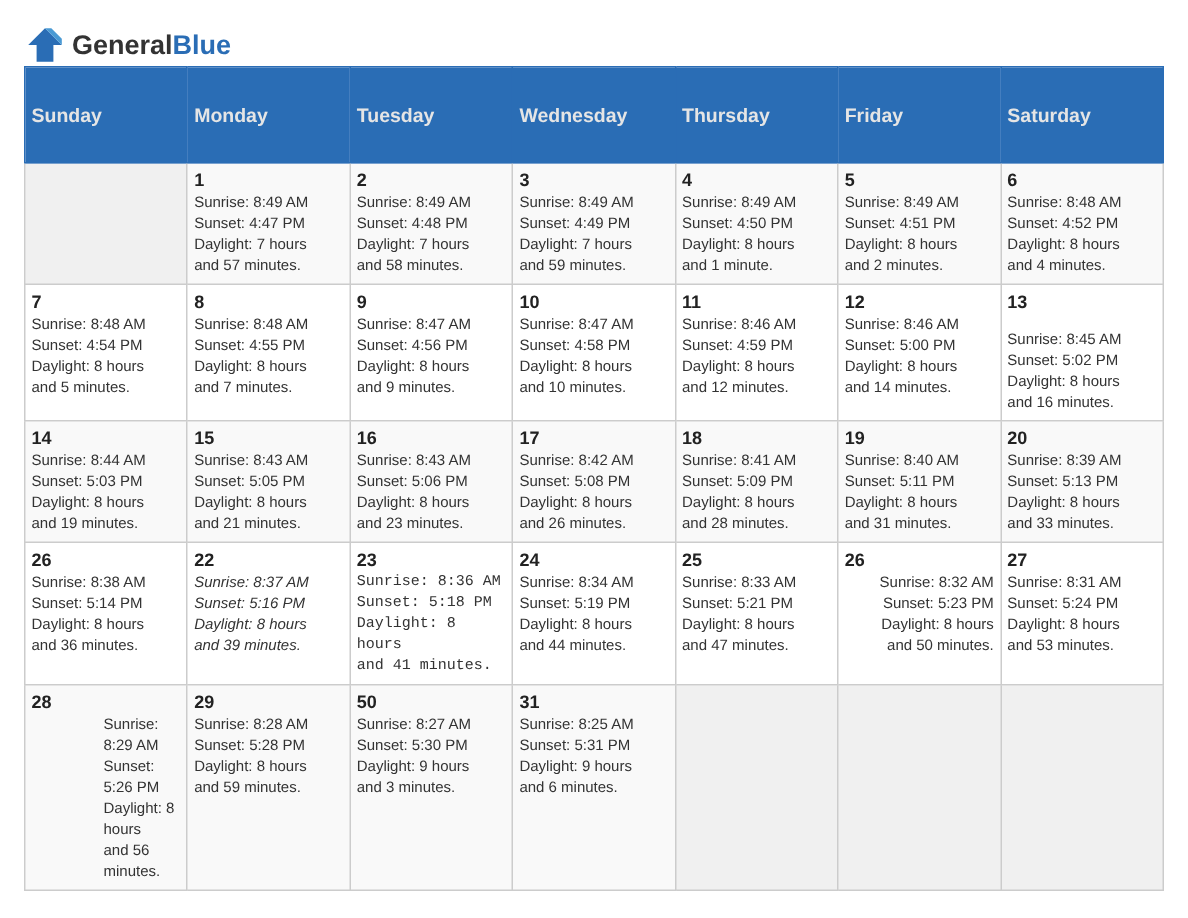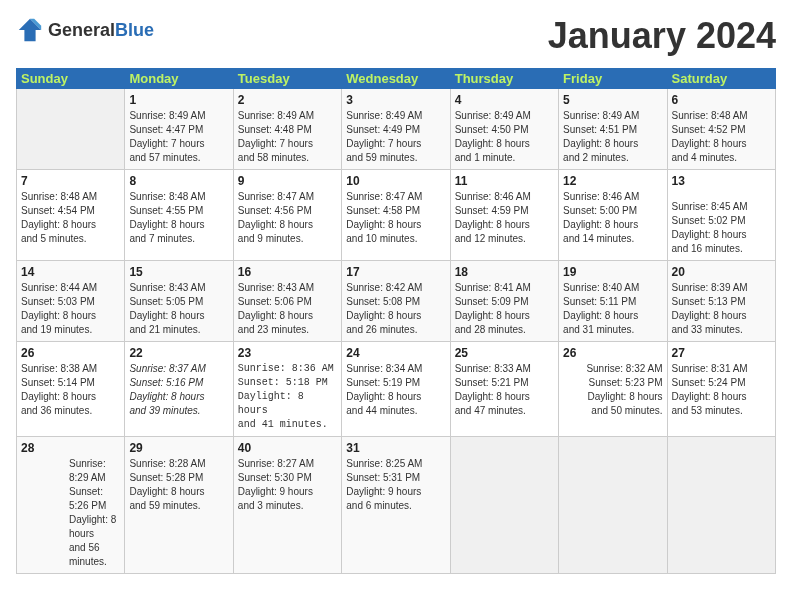--- a/index.html
+++ b/index.html
@@ -13,8 +13,7 @@
     .header {
       display: flex;
       justify-content: space-between;
-      align-items: flex-start;
-      margin-bottom: 12px;
+      align-items: flex-end;
     }
     .logo {
       display: flex;

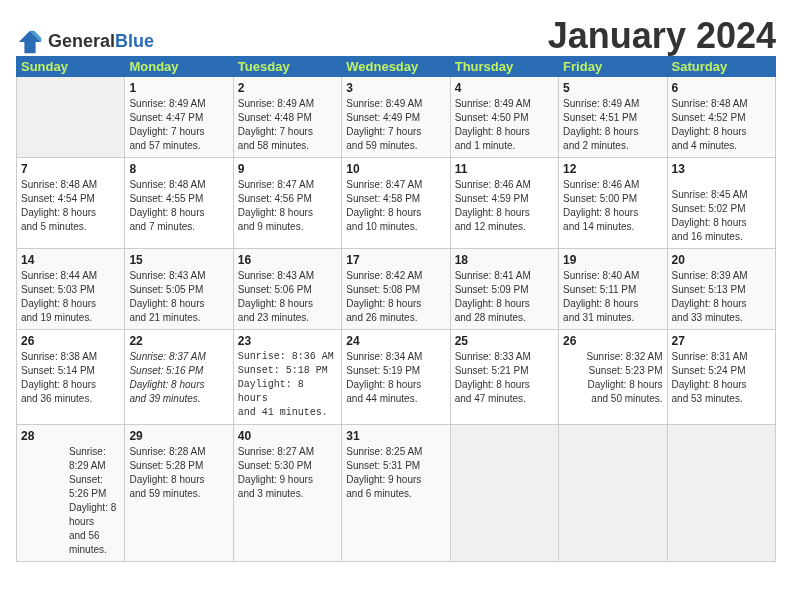--- a/index.html
+++ b/index.html
@@ -96,7 +96,6 @@
     </div>
   </div>
   <div class="title-block">
-    <div class="month-title">January 2024</div>
   </div>
 </div>
 

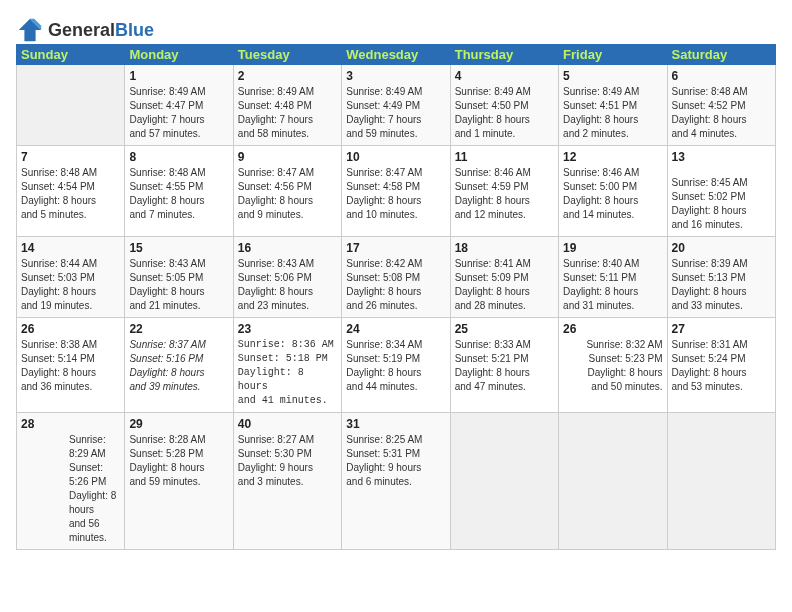--- a/index.html
+++ b/index.html
@@ -44,10 +44,10 @@
     }
     thead tr th {
       background-color: #2a6db5;
-      color: #bef264;
+      color: #e5e5e5;
       font-size: 13px;
       font-weight: bold;
-      padding: 2px 4px;
+      padding: 24px 4px;
       text-align: left;
       border: 1px solid #2a6db5;
     }

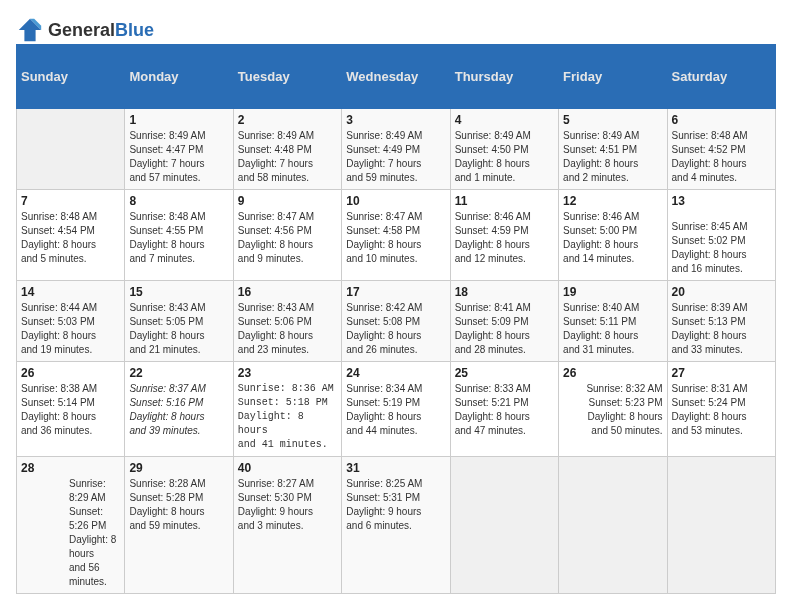--- a/index.html
+++ b/index.html
@@ -326,7 +326,7 @@
 and 59 minutes.</div>
         </td>
         <td>
-          <div class="day-number">40</div>
+          <div class="day-number">50</div>
           <div class="cell-content" style="white-space: pre-line;">Sunrise: 8:27 AM
 Sunset: 5:30 PM
 Daylight: 9 hours

